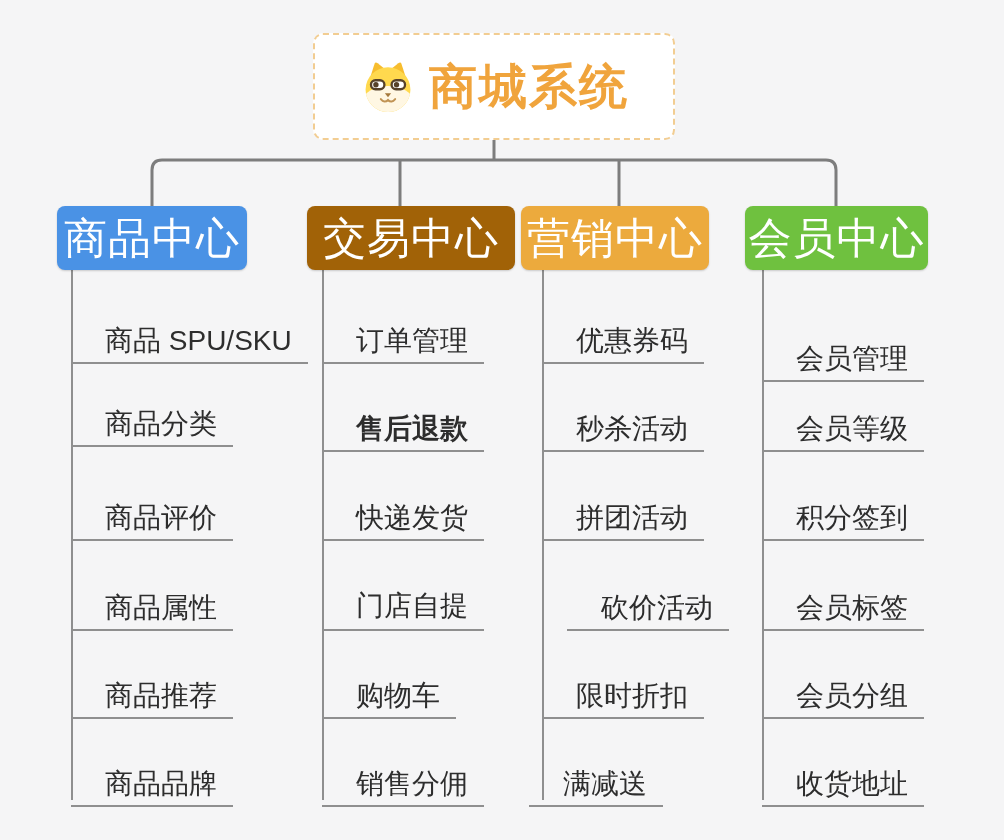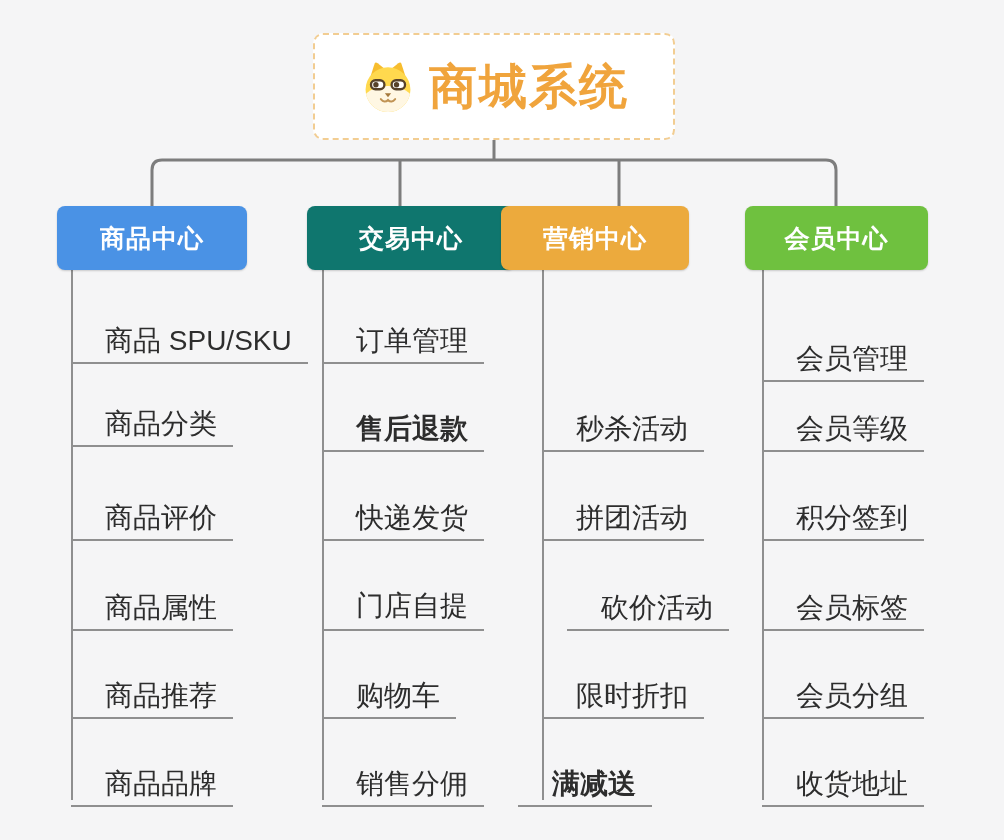--- a/index.html
+++ b/index.html
@@ -24,7 +24,7 @@
     display:flex;align-items:center;justify-content:center;
     box-shadow:0 1px 2px rgba(0,0,0,.18);
   }
-  .branch-label{color:#ffffff;font-size:25px;font-weight:700;letter-spacing:1px;line-height:1;}
+  .branch-label{color:#ffffff;font-size:43px;font-weight:400;letter-spacing:1px;line-height:1;}
 
   
   .spine{position:absolute;width:2px;background:#8f8f8f;}

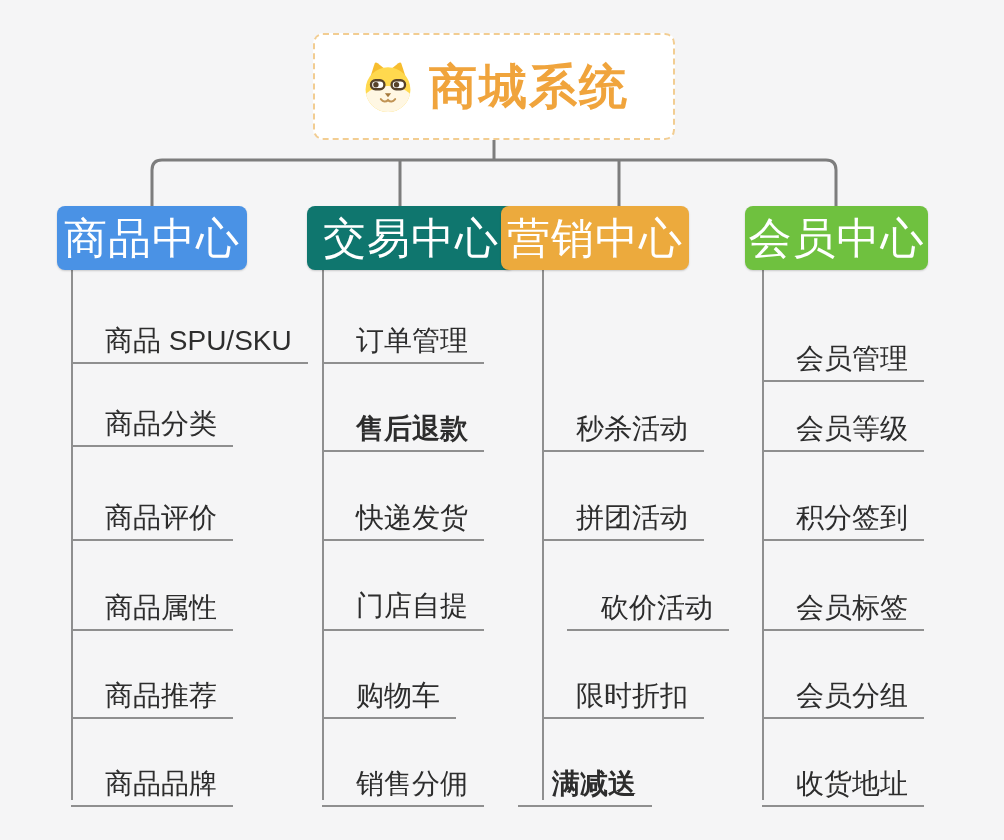--- a/index.html
+++ b/index.html
@@ -82,7 +82,7 @@
     <div class="tree-item" style="left: 71px; top: 658px;">商品推荐</div>
     <div class="tree-item" style="left: 71px; top: 746px;">商品品牌</div>
     <div class="spine" style="left: 322px; top: 266px; height: 534px;"></div>
-    <div class="branch-box" style="left: 307px; top: 206px; width: 208px; background: #0f766e;">
+    <div class="branch-box" style="left: 307px; top: 206px; width: 208px; background: #a16207;">
       <span class="branch-label">交易中心</span>
     </div>
     <div class="tree-item" style="left: 322px; top: 303px;">订单管理</div>

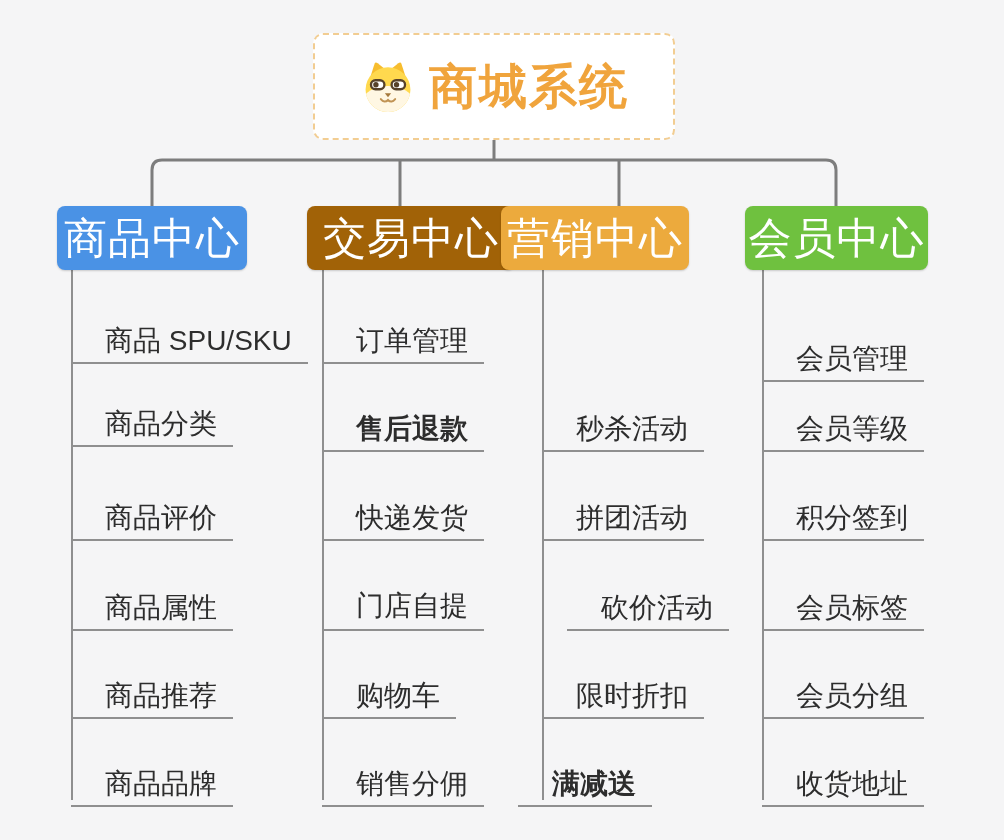--- a/index.html
+++ b/index.html
@@ -92,7 +92,7 @@
     <div class="tree-item" style="left: 322px; top: 658px;">购物车</div>
     <div class="tree-item" style="left: 322px; top: 746px;">销售分佣</div>
     <div class="spine" style="left: 542px; top: 266px; height: 534px;"></div>
-    <div class="branch-box" style="left: 501px; top: 206px; width: 188px; background: rgb(236, 170, 61);">
+    <div class="branch-box" style="left: 521px; top: 206px; width: 188px; background: rgb(236, 170, 61);">
       <span class="branch-label">营销中心</span>
     </div>
     <div class="tree-item" style="left: 542px; top: 391px;">秒杀活动</div>

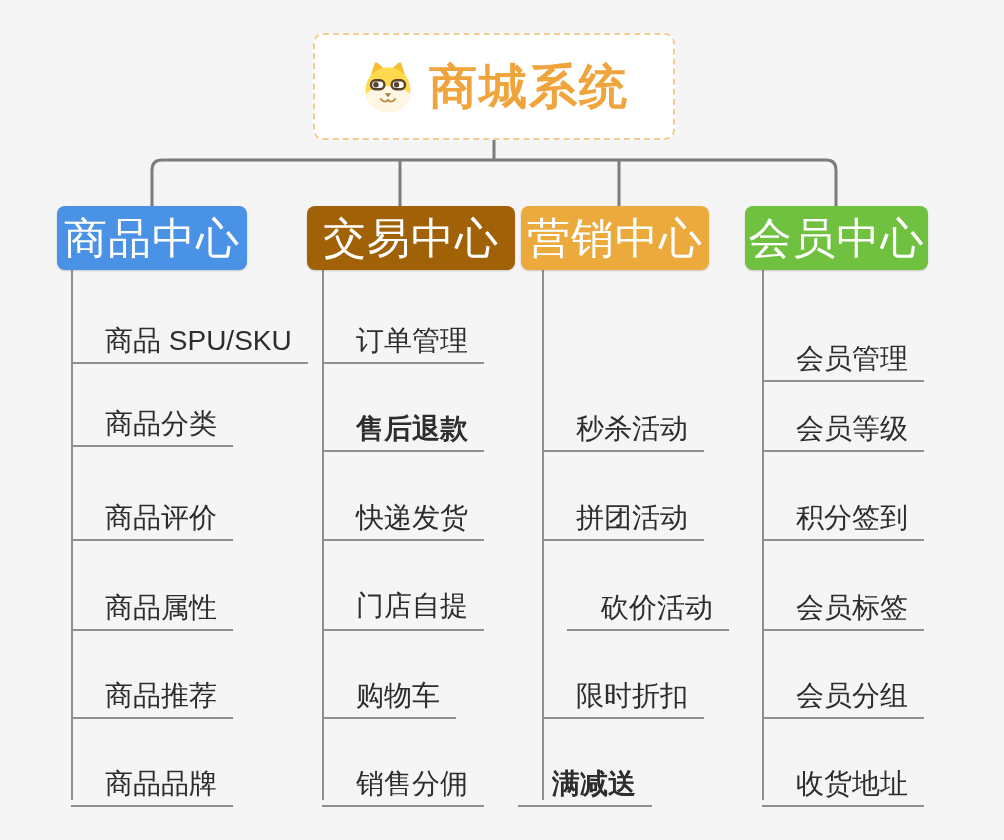--- a/index.html
+++ b/index.html
@@ -95,6 +95,7 @@
     <div class="branch-box" style="left: 521px; top: 206px; width: 188px; background: rgb(236, 170, 61);">
       <span class="branch-label">营销中心</span>
     </div>
+    <div class="tree-item" style="left: 542px; top: 303px;">优惠券码</div>
     <div class="tree-item" style="left: 542px; top: 391px;">秒杀活动</div>
     <div class="tree-item" style="left: 542px; top: 480px;">拼团活动</div>
     <div class="tree-item" style="left: 542px; top: 570px; margin-left: 25px;">砍价活动</div>

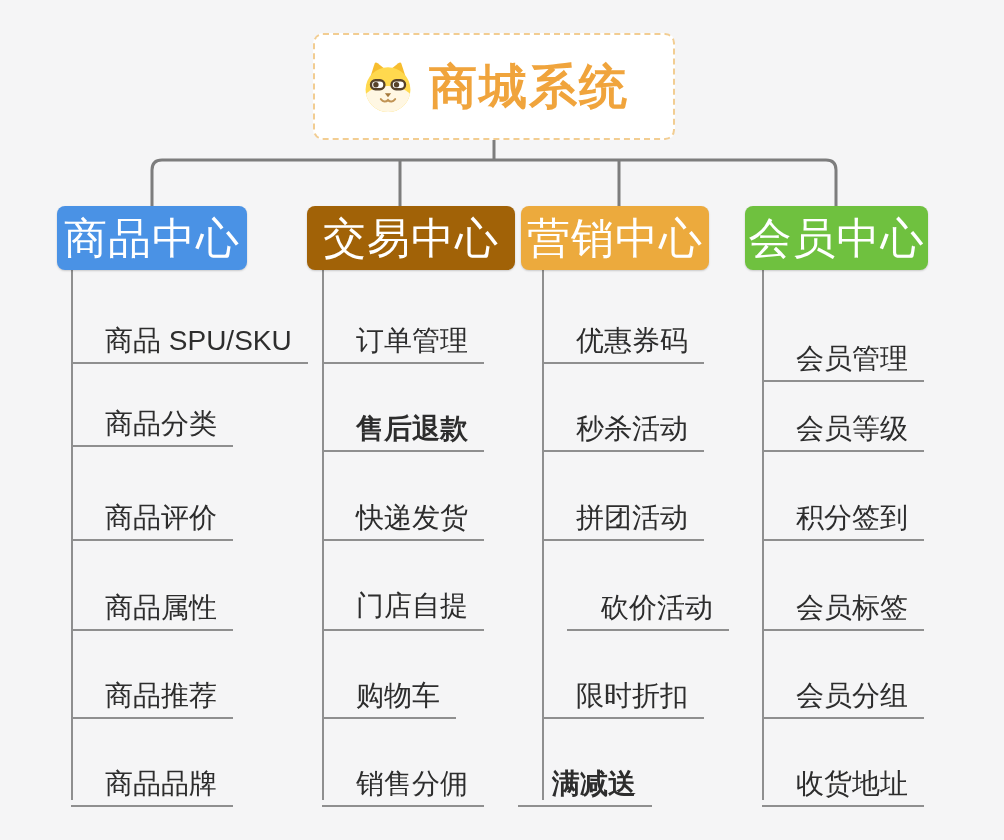--- a/index.html
+++ b/index.html
@@ -100,7 +100,7 @@
     <div class="tree-item" style="left: 542px; top: 480px;">拼团活动</div>
     <div class="tree-item" style="left: 542px; top: 570px; margin-left: 25px;">砍价活动</div>
     <div class="tree-item" style="left: 542px; top: 658px;">限时折扣</div>
-    <div class="tree-item" style="left: 518px; top: 746px; font-weight: bold;">满减送</div>
+    <div class="tree-item" style="left: 529px; top: 746px;">满减送</div>
     <div class="spine" style="left: 762px; top: 266px; height: 534px;"></div>
     <div class="branch-box" style="left: 745px; top: 206px; width: 183px; background: rgb(111, 193, 63);">
       <span class="branch-label">会员中心</span>

